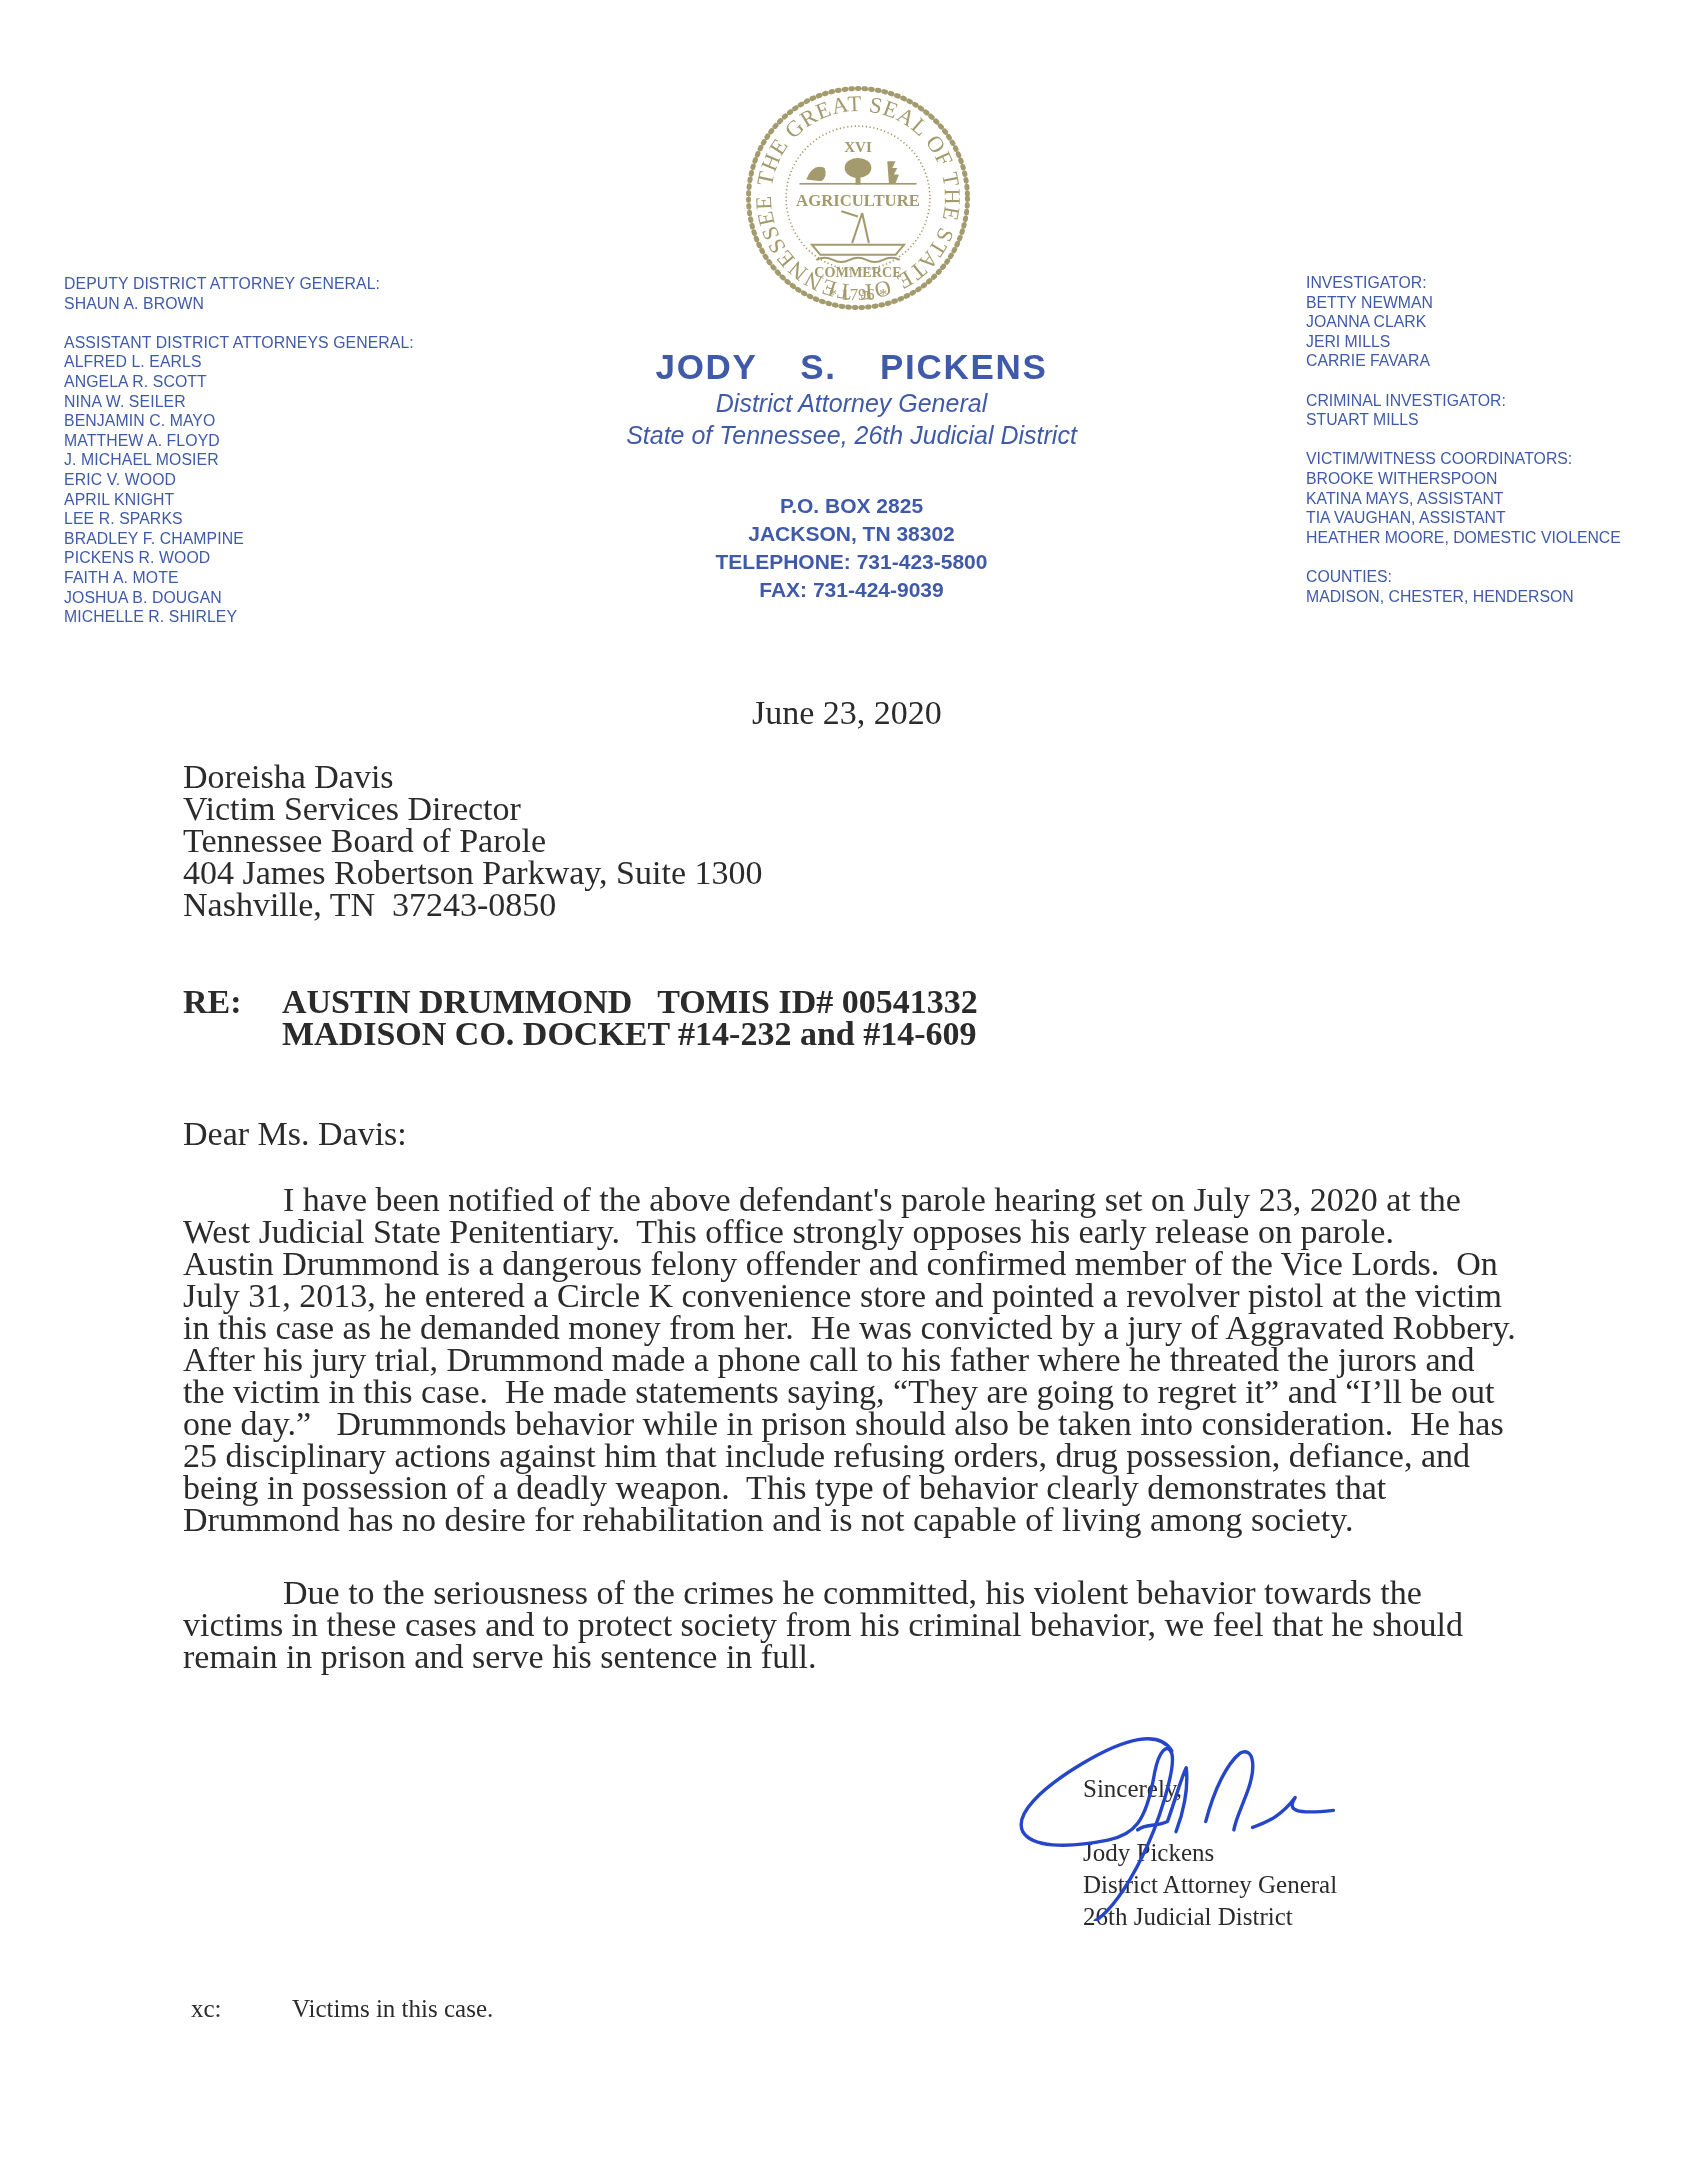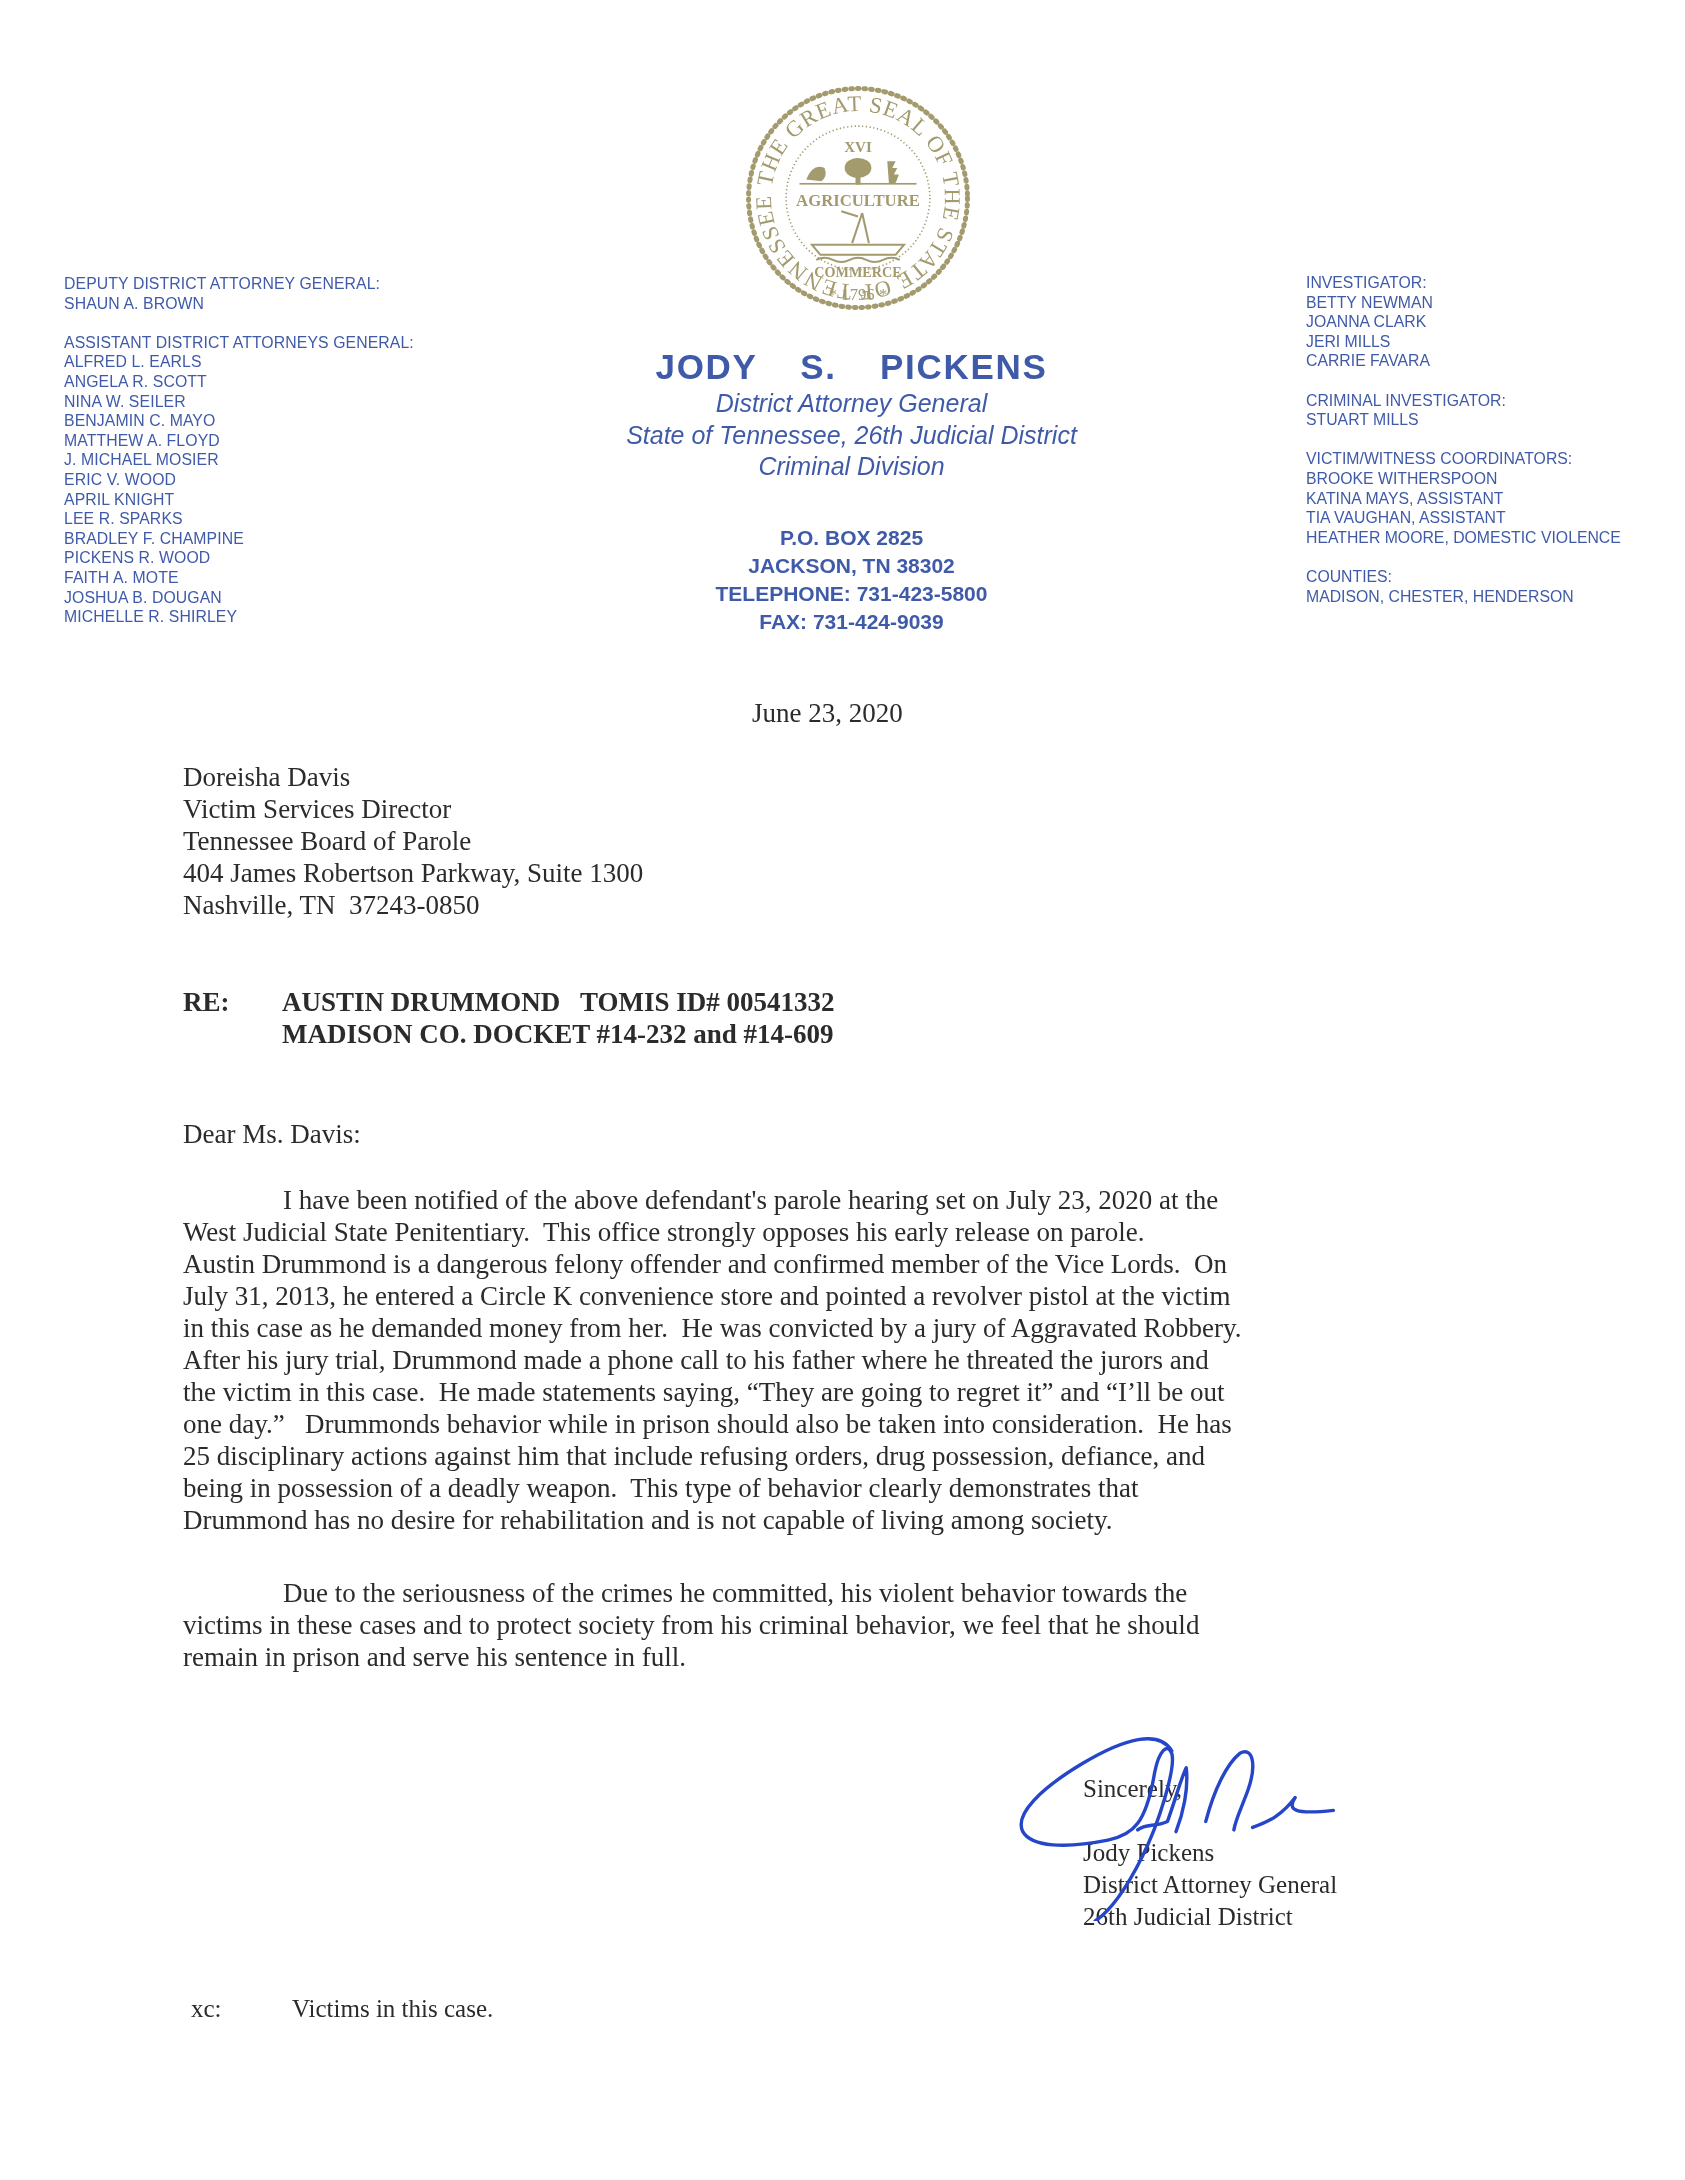--- a/index.html
+++ b/index.html
@@ -105,7 +105,6 @@
   <div id="da-name" style="white-space:pre;">JODY  S.  PICKENS</div>
   <div class="da-sub">District Attorney General</div>
   <div class="da-sub">State of Tennessee, 26th Judicial District</div>
-  <div class="da-sub">Criminal Division</div>
   <div id="address-block">
     <div>P.O. BOX 2825</div>
     <div>JACKSON, TN 38302</div>

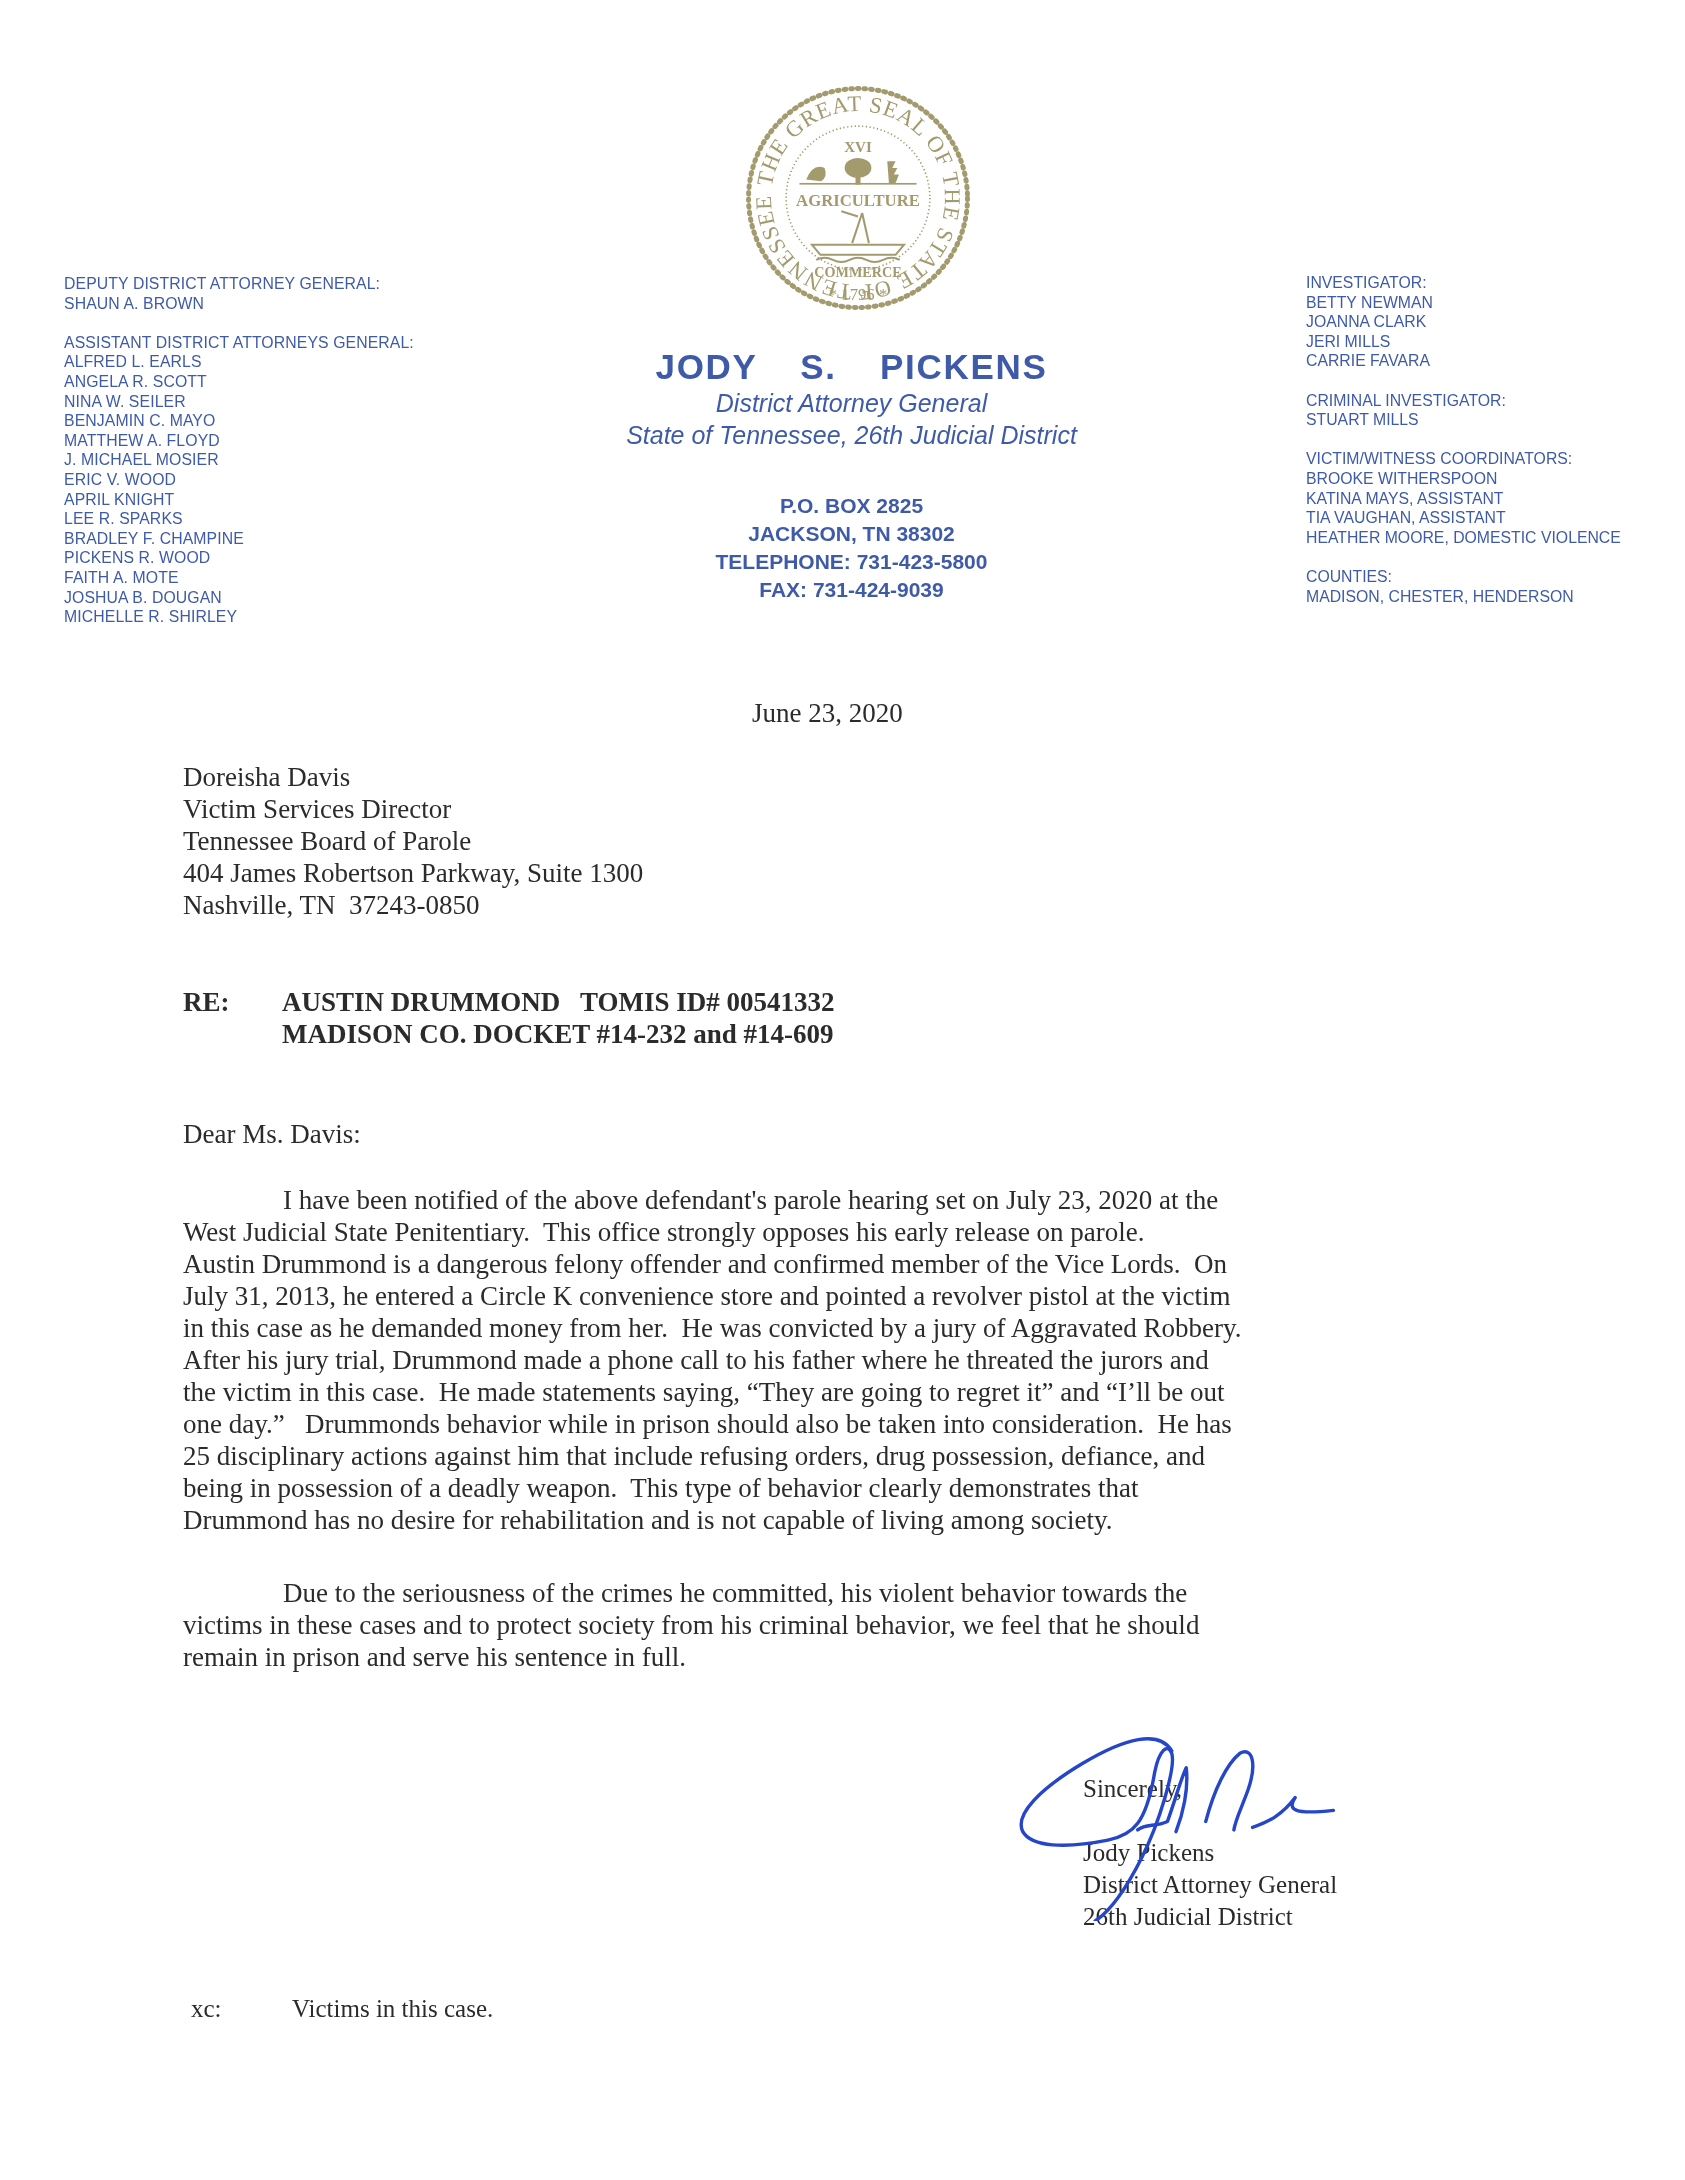--- a/index.html
+++ b/index.html
@@ -25,7 +25,7 @@
   #address-block { margin-top: 41px; font-size: 21px; font-weight: bold; line-height: 28px; }
 
   
-  .body-text { font-size: 27px; line-height: 32px; }
+  .body-text { font-size: 34px; line-height: 32px; }
   #date { left: 752px; top: 697px; }
   #recipient { left: 183px; top: 761px; line-height: 32px; }
   #re-block { left: 183px; top: 986px; font-weight: bold; }

